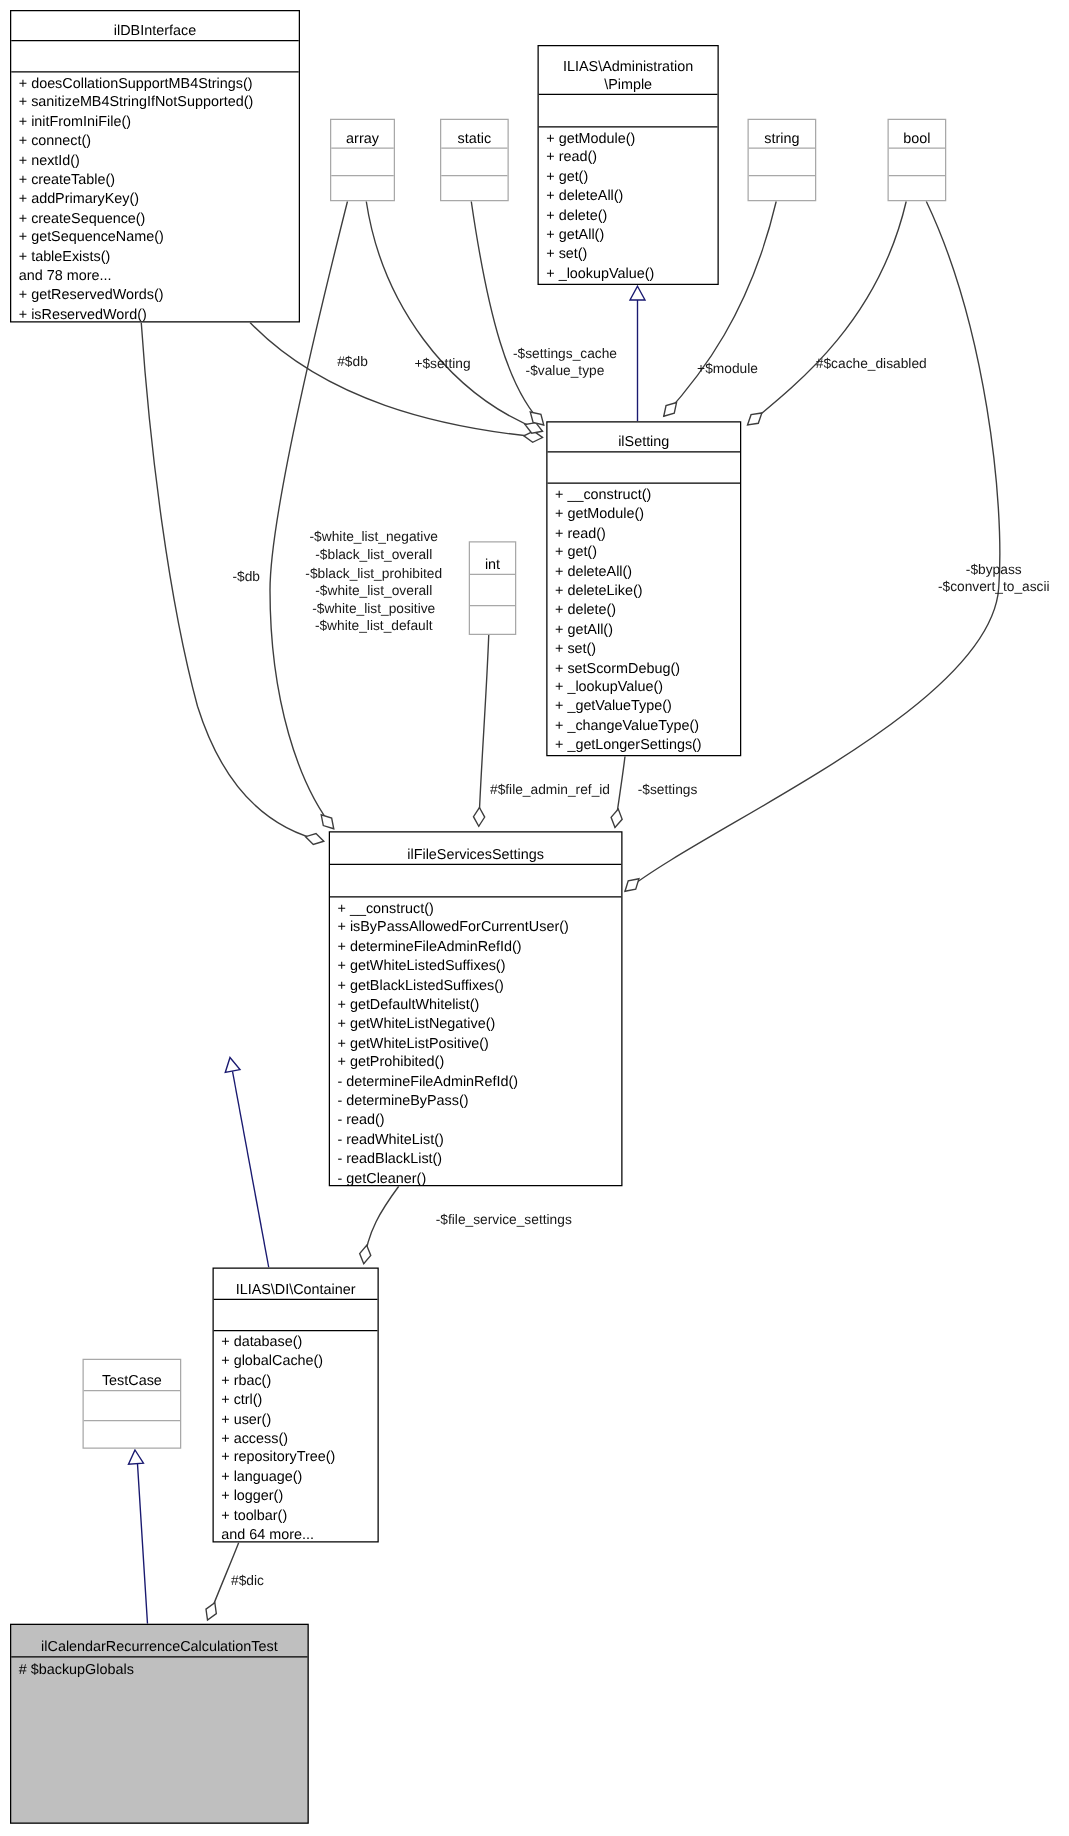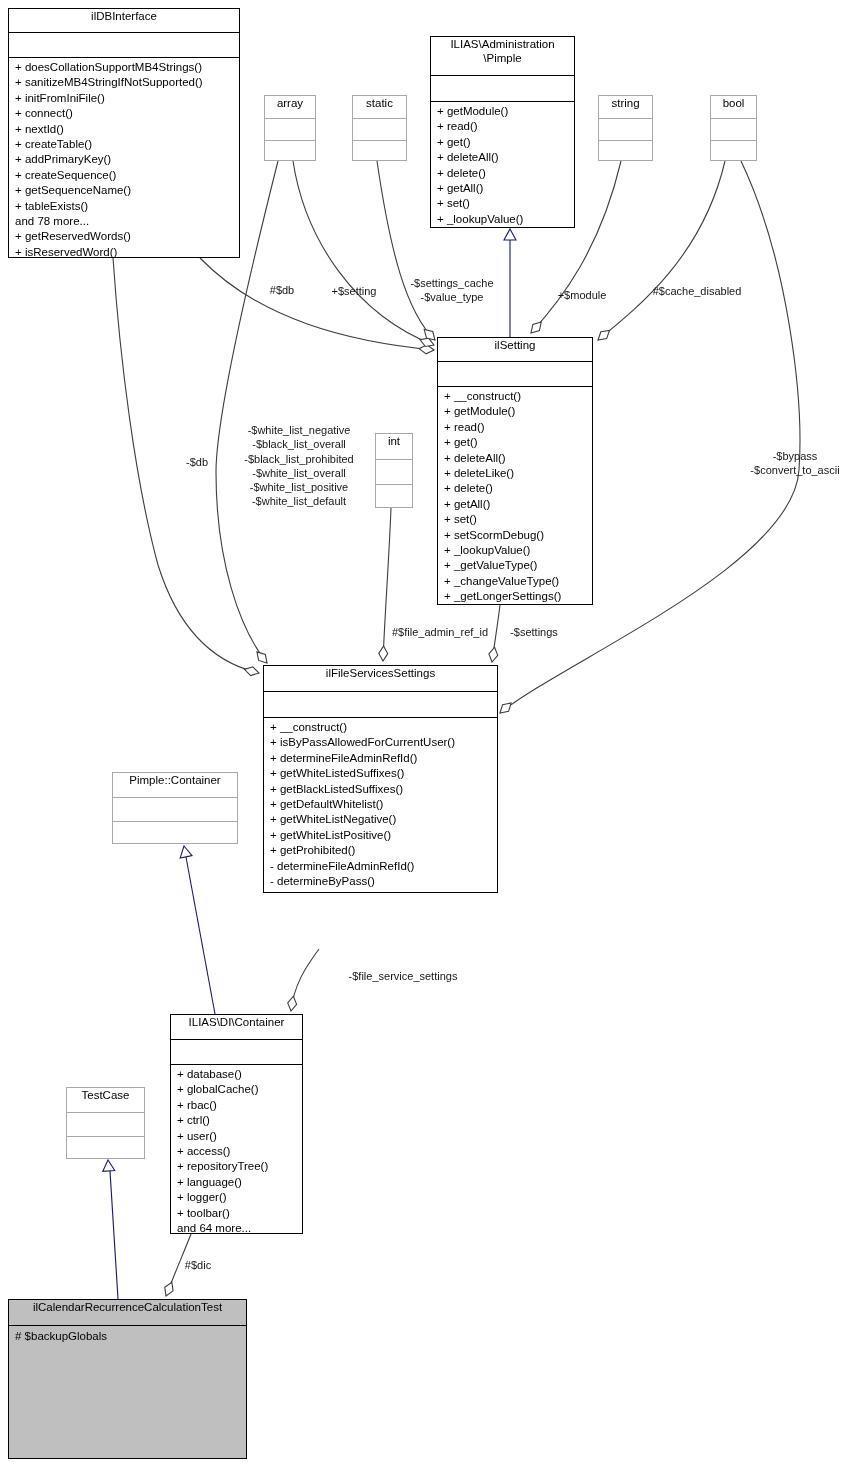--- a/index.html
+++ b/index.html
@@ -26,7 +26,7 @@
   .node.primitive .sec + .sec{border-top-color:#a8a8a8;}
   .title-sec{
     display:flex;flex-direction:column;
-    align-items:center;justify-content:flex-start;
+    align-items:center;justify-content:flex-end;
     font-size:11.5px;line-height:14px;
     text-align:center;
     flex:0 0 auto;

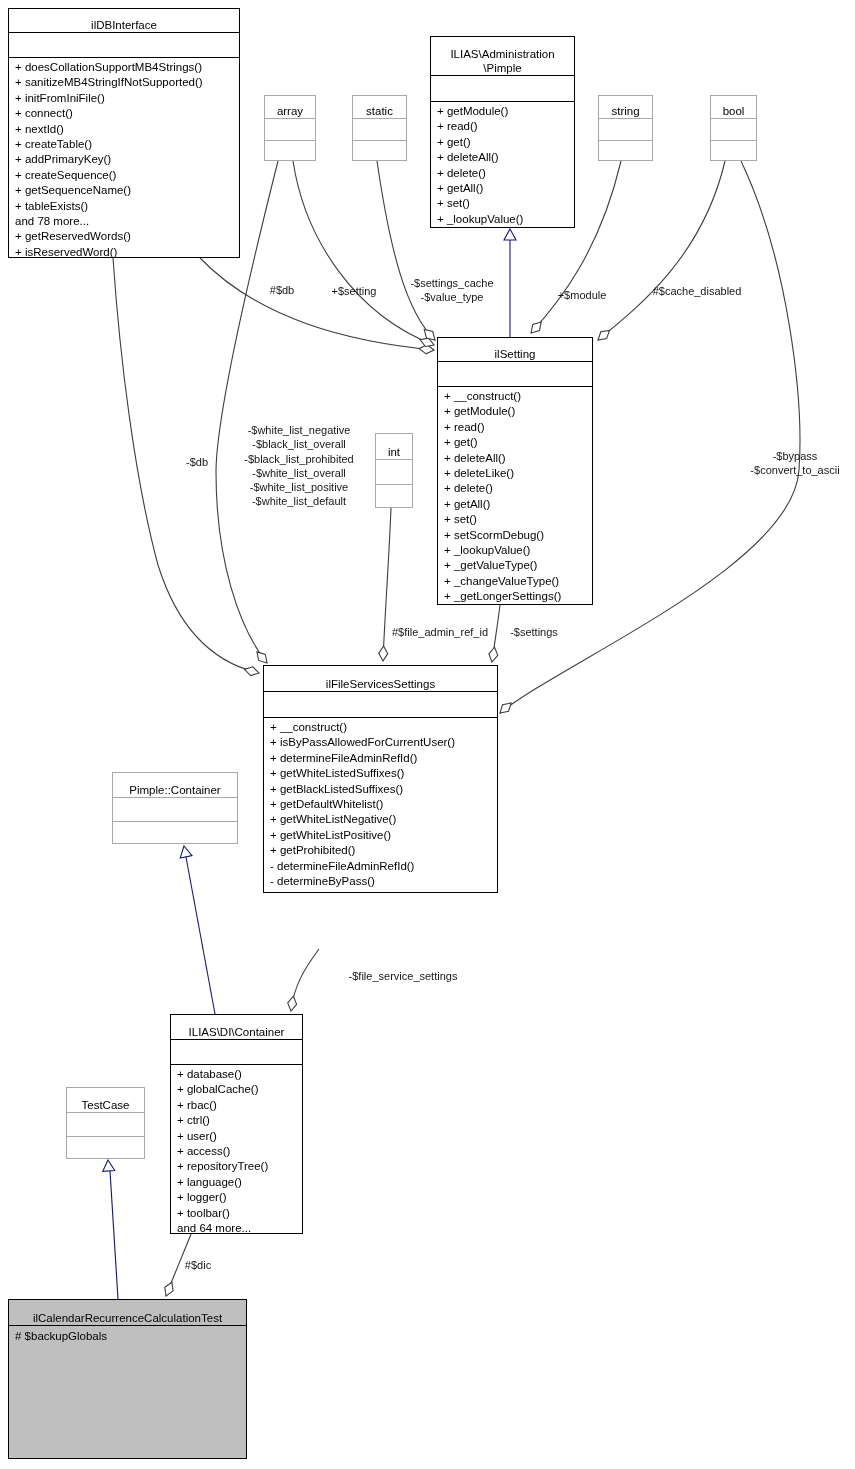--- a/index.html
+++ b/index.html
@@ -217,7 +217,7 @@
       <div class="sec attr-sec" style="height: 25px;"></div>
       <div class="sec meth-sec"></div>
     </div>
-    <div class="node" style="left: 263px; top: 665px; width: 235px; height: 228px;">
+    <div class="node" style="left: 263px; top: 665px; width: 235px; height: 284px;">
       <div class="sec title-sec" style="height: 25px;">
         <div>ilFileServicesSettings</div>
       </div>

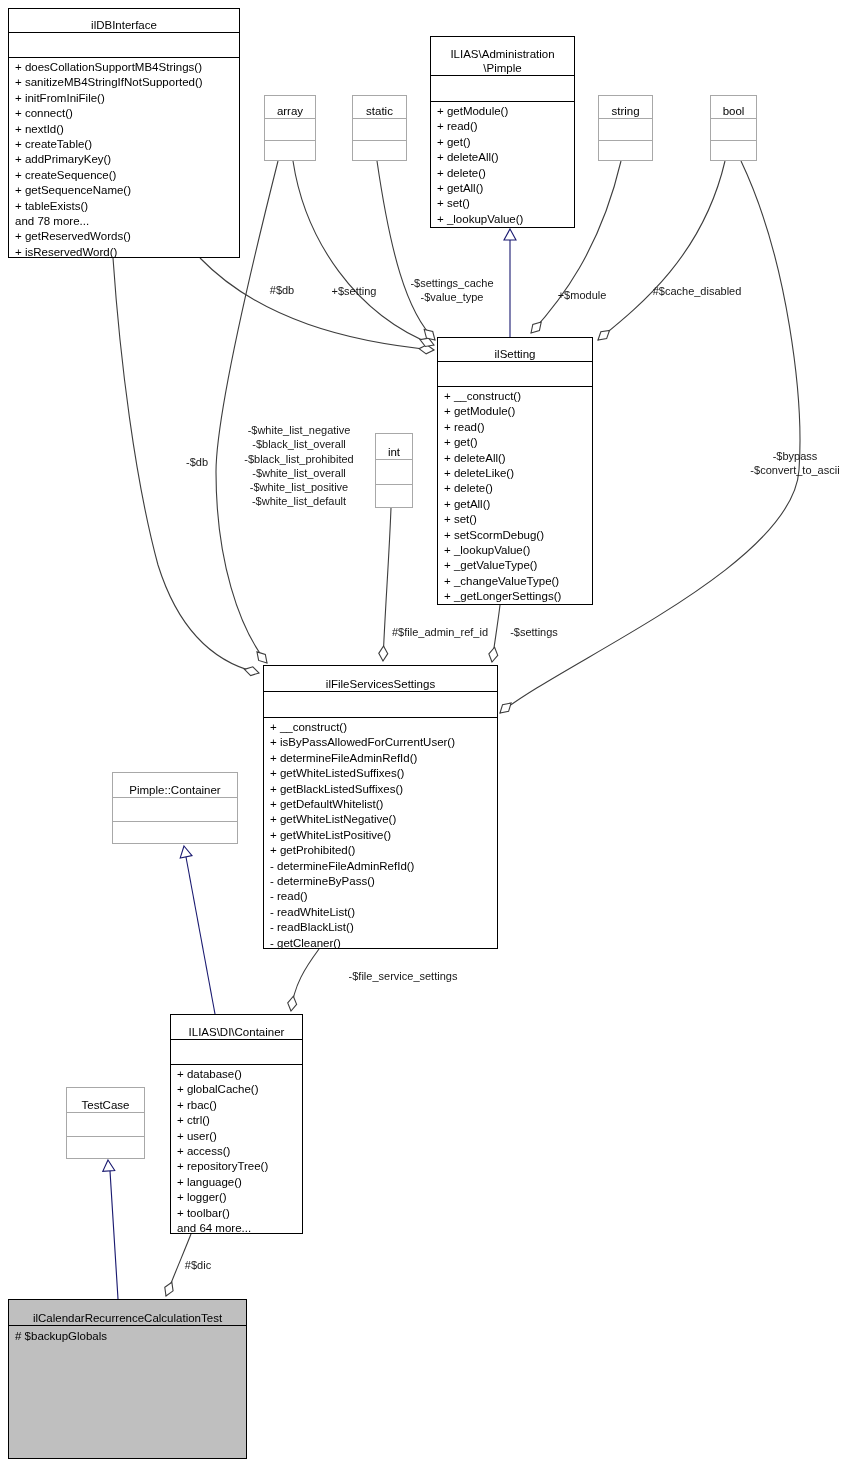--- a/index.html
+++ b/index.html
@@ -240,13 +240,6 @@
         <div class="mline">- getCleaner()</div>
       </div>
     </div>
-    <div class="node primitive" style="left: 112px; top: 772px; width: 126px; height: 72px;">
-      <div class="sec title-sec" style="height: 24px;">
-        <div>Pimple::Container</div>
-      </div>
-      <div class="sec attr-sec" style="height: 24px;"></div>
-      <div class="sec meth-sec"></div>
-    </div>
     <div class="node" style="left: 170px; top: 1014px; width: 133px; height: 220px;">
       <div class="sec title-sec" style="height: 24px;">
         <div>ILIAS\DI\Container</div>

